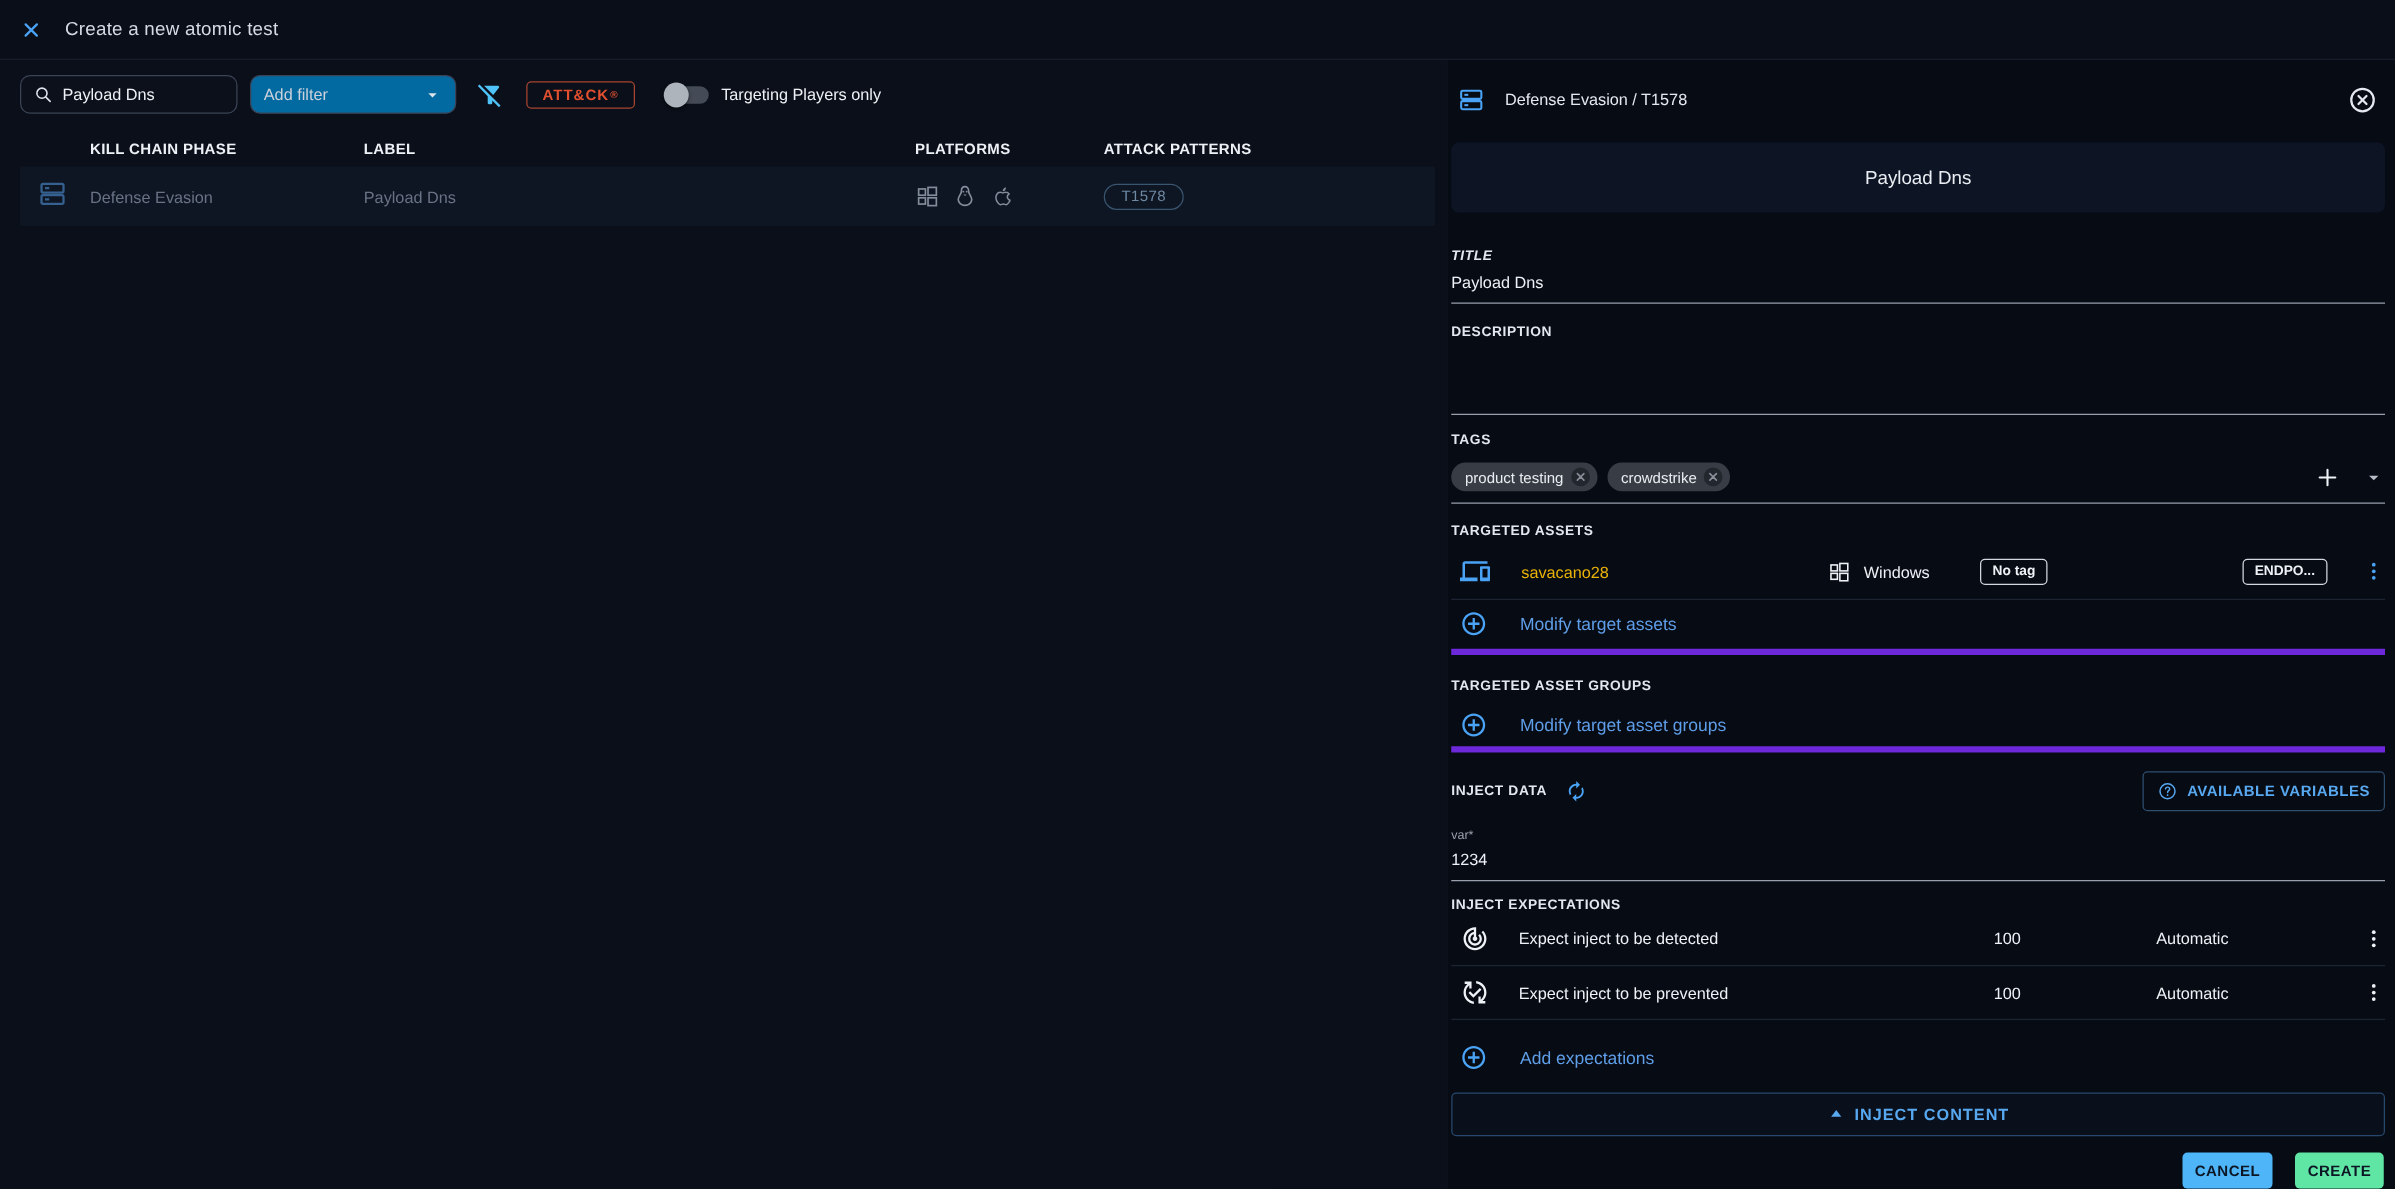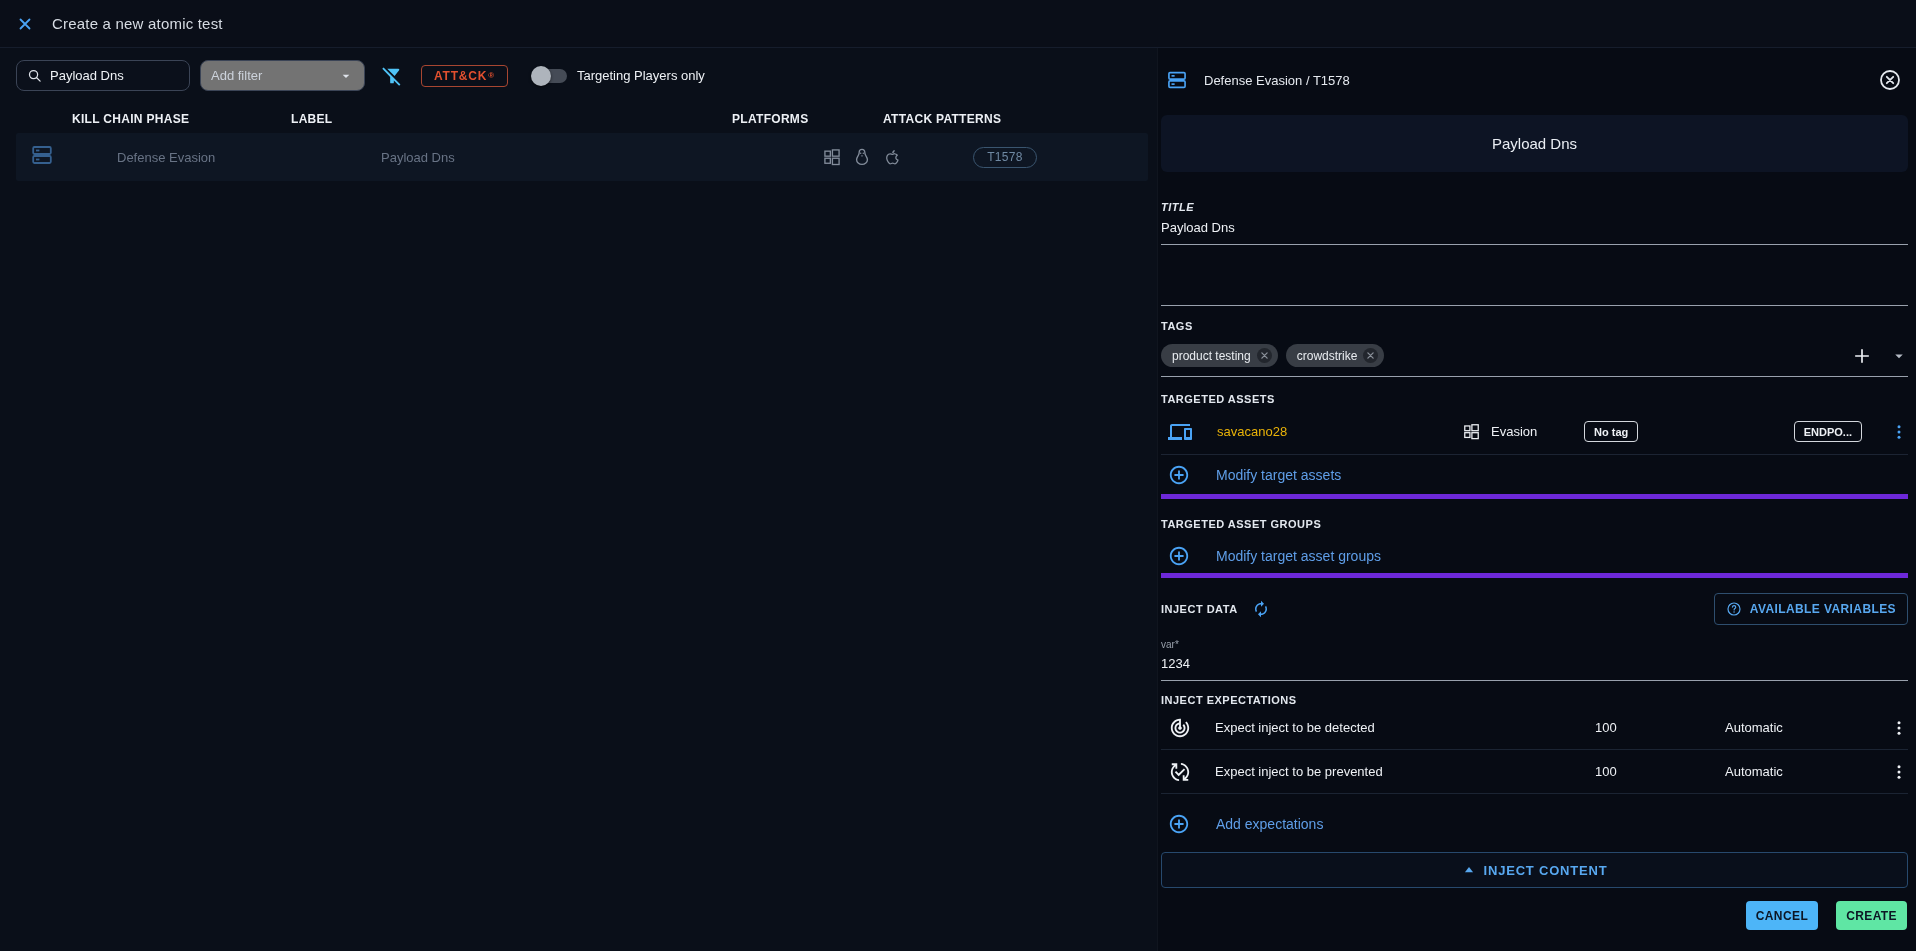--- a/index.html
+++ b/index.html
@@ -23,7 +23,7 @@
   .searchbox input { background:transparent; border:none; outline:none; color:#eef1f5;
                      font-size:13px; width:120px; font-family:inherit; }
   .addfilter { display:flex; align-items:center; justify-content:space-between; width:165px; height:31px;
-               border:1px solid #3b4456; border-radius:8px; padding:0 10px; background:#737373; cursor:pointer; }
+               border:1px solid #3b4456; border-radius:8px; padding:0 10px; background:#0369a1; cursor:pointer; }
   .addfilter span { font-size:13px; color:#ccd2db; }
   .addfilter svg { width:16px; height:16px; color:#dfe3ea; }
   .filteroff { width:22px; height:22px; color:#4fc3f7; margin-left:6px; cursor:pointer; }

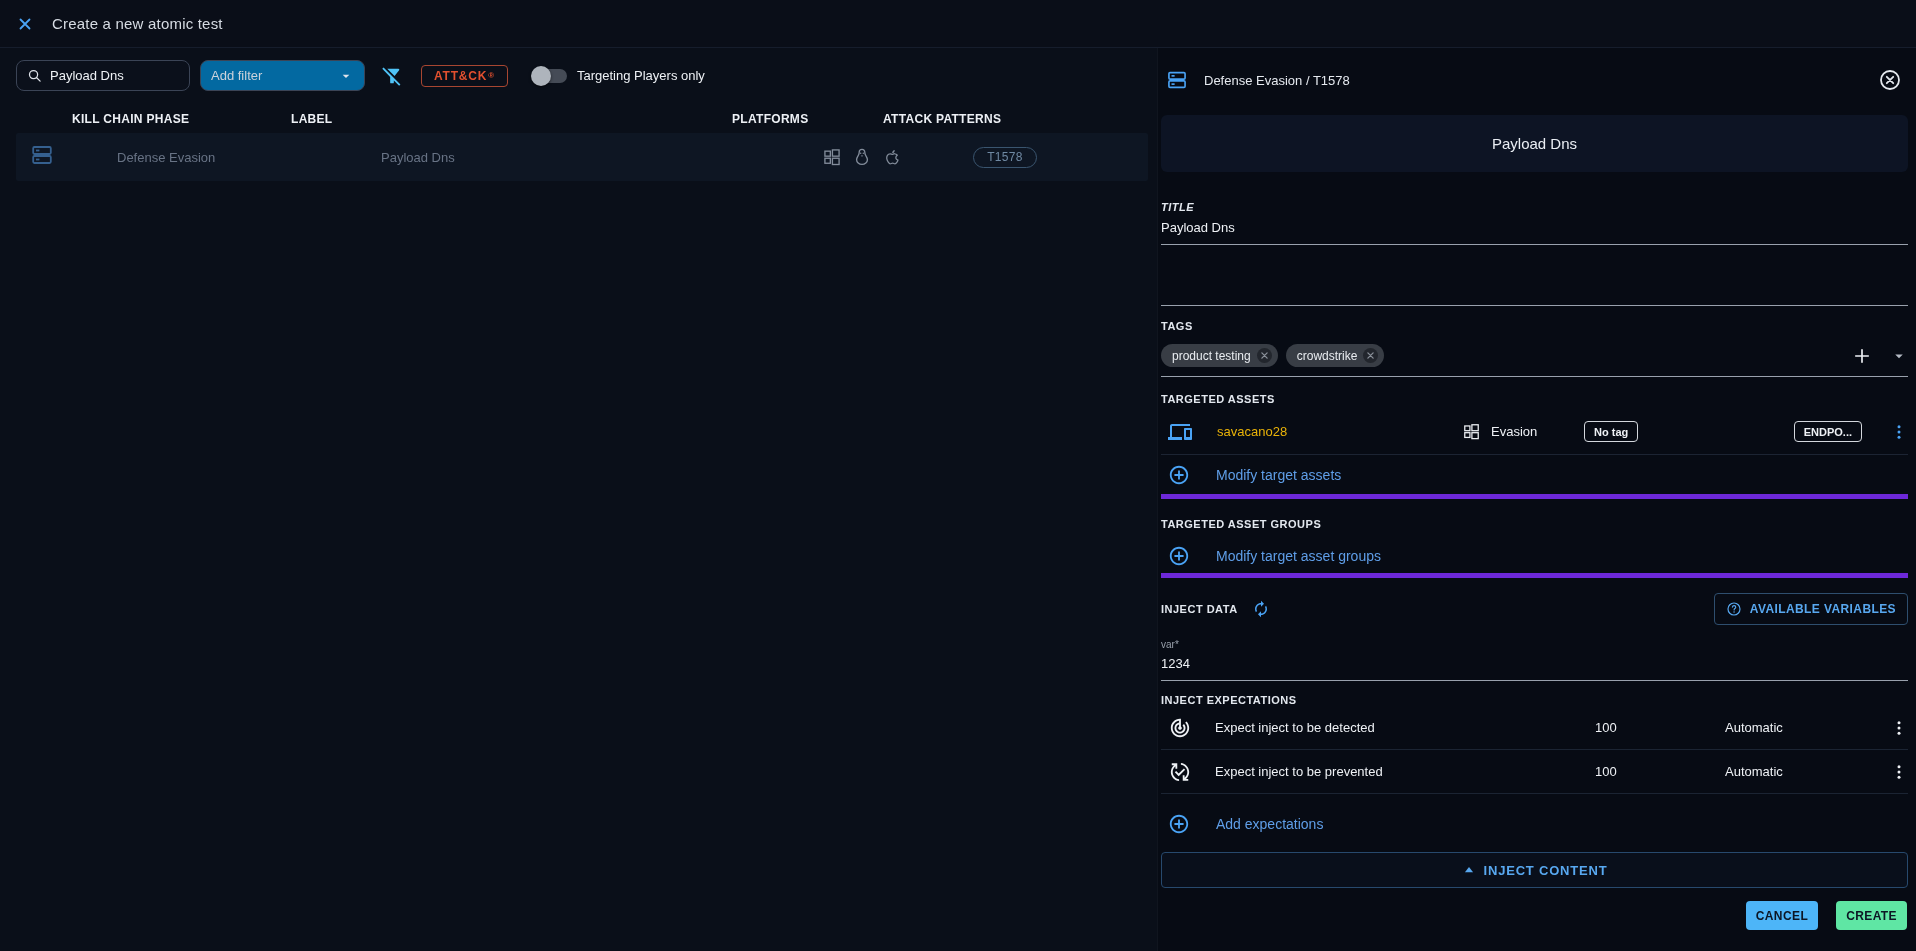--- a/index.html
+++ b/index.html
@@ -48,7 +48,7 @@
   .col-ap   { width:210px; flex:none; }
   .trow { display:flex; align-items:center; height:48px; background:#0e1623; border-radius:2px; cursor:pointer; }
   .trow .dns-ic { width:24px; height:24px; color:#35608f; margin-left:14px; }
-  .trow .dim { font-size:13px; color:#687385;margin-left:45px; }
+  .trow .dim { font-size:13px; color:#687385; }
   .plat-icons { display:flex; align-items:center; gap:10px; color:#838d9b; }
   .plat-icons svg { width:20px; height:20px; }
   .ap-chip { display:inline-flex; align-items:center; justify-content:center; min-width:64px; height:21px;

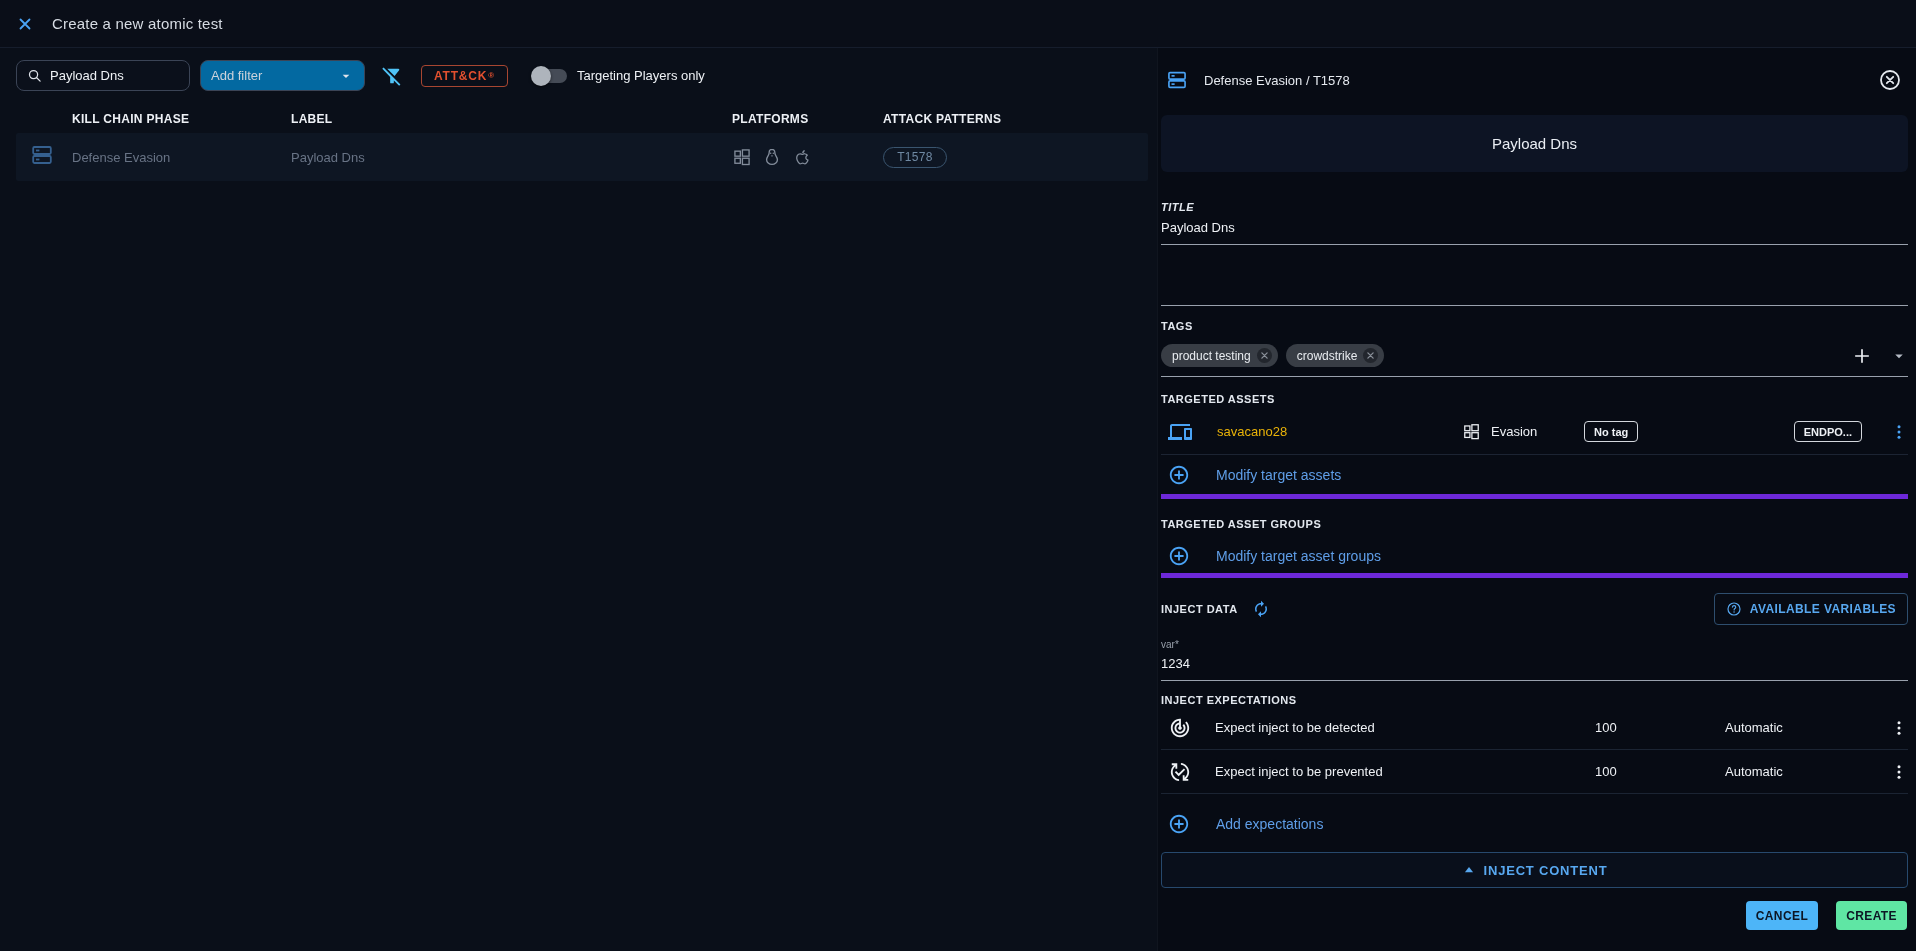--- a/index.html
+++ b/index.html
@@ -321,6 +321,7 @@
     <div class="sec-label f-title-label">TITLE</div>
     <div class="f-title-value underfield">Payload Dns</div>
 
+    <div class="sec-label f-desc-label">DESCRIPTION</div>
     <div class="f-desc-area underfield"></div>
 
     <div class="sec-label f-tags-label">TAGS</div>

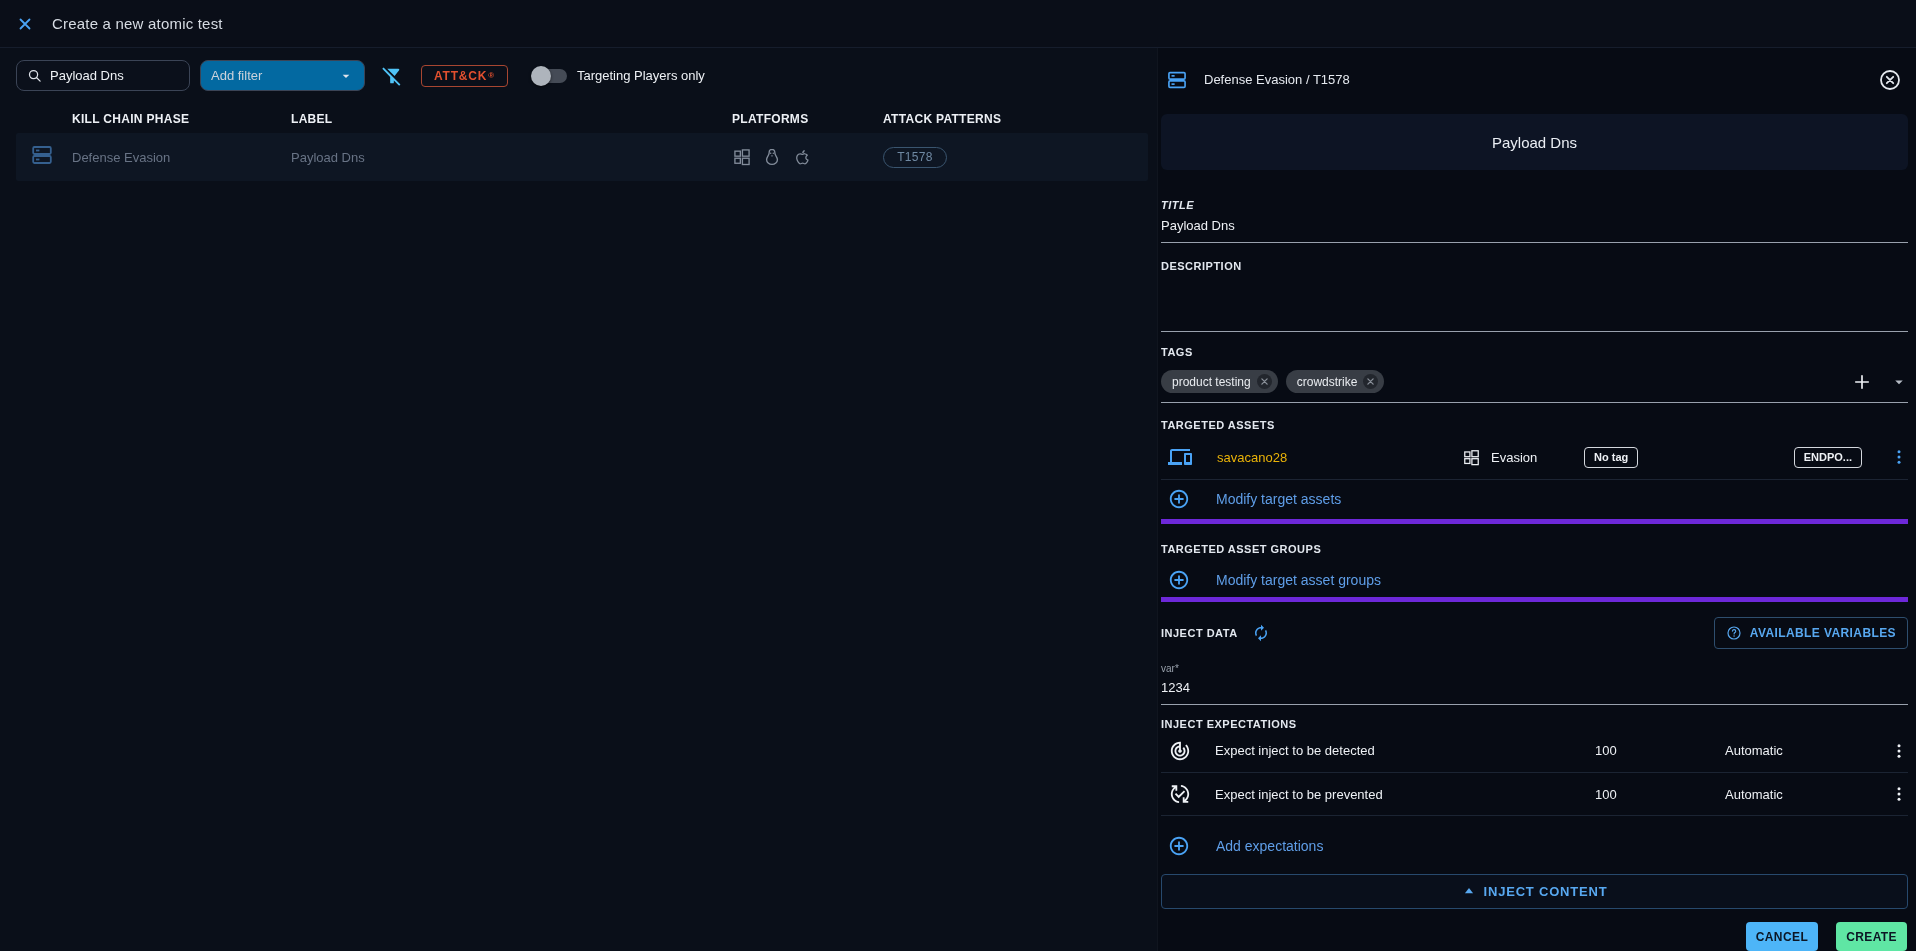--- a/index.html
+++ b/index.html
@@ -362,7 +362,7 @@
         <svg>
             <use href="#i-windows"></use>
           </svg>
-        <span>Evasion</span>
+        <span>Windows</span>
       </span>
       <span class="mini-chip a-tag">No tag</span>
       <span class="mini-chip a-type">ENDPO...</span>

